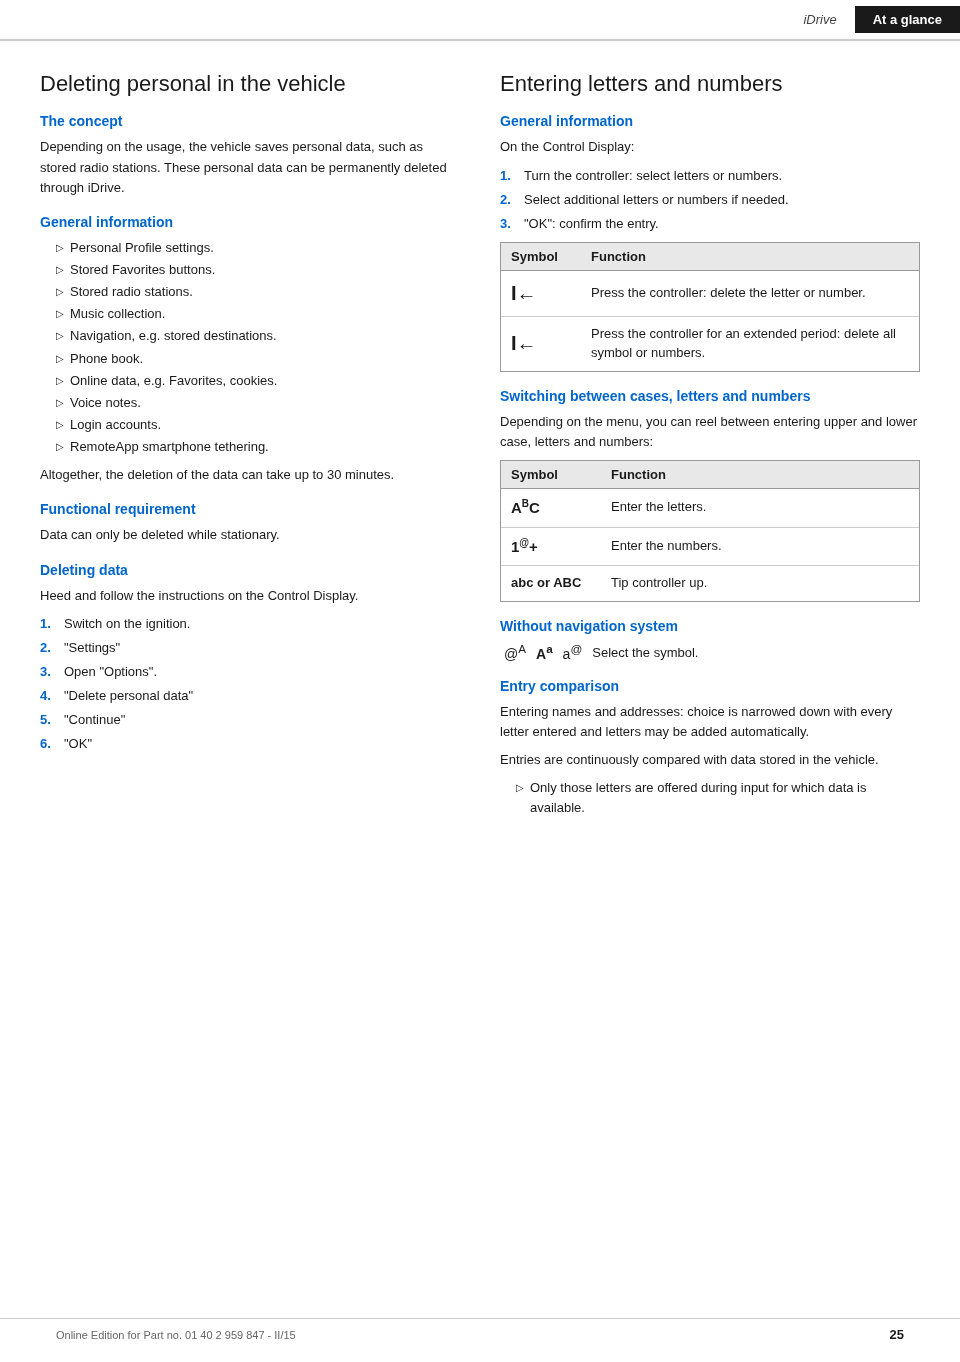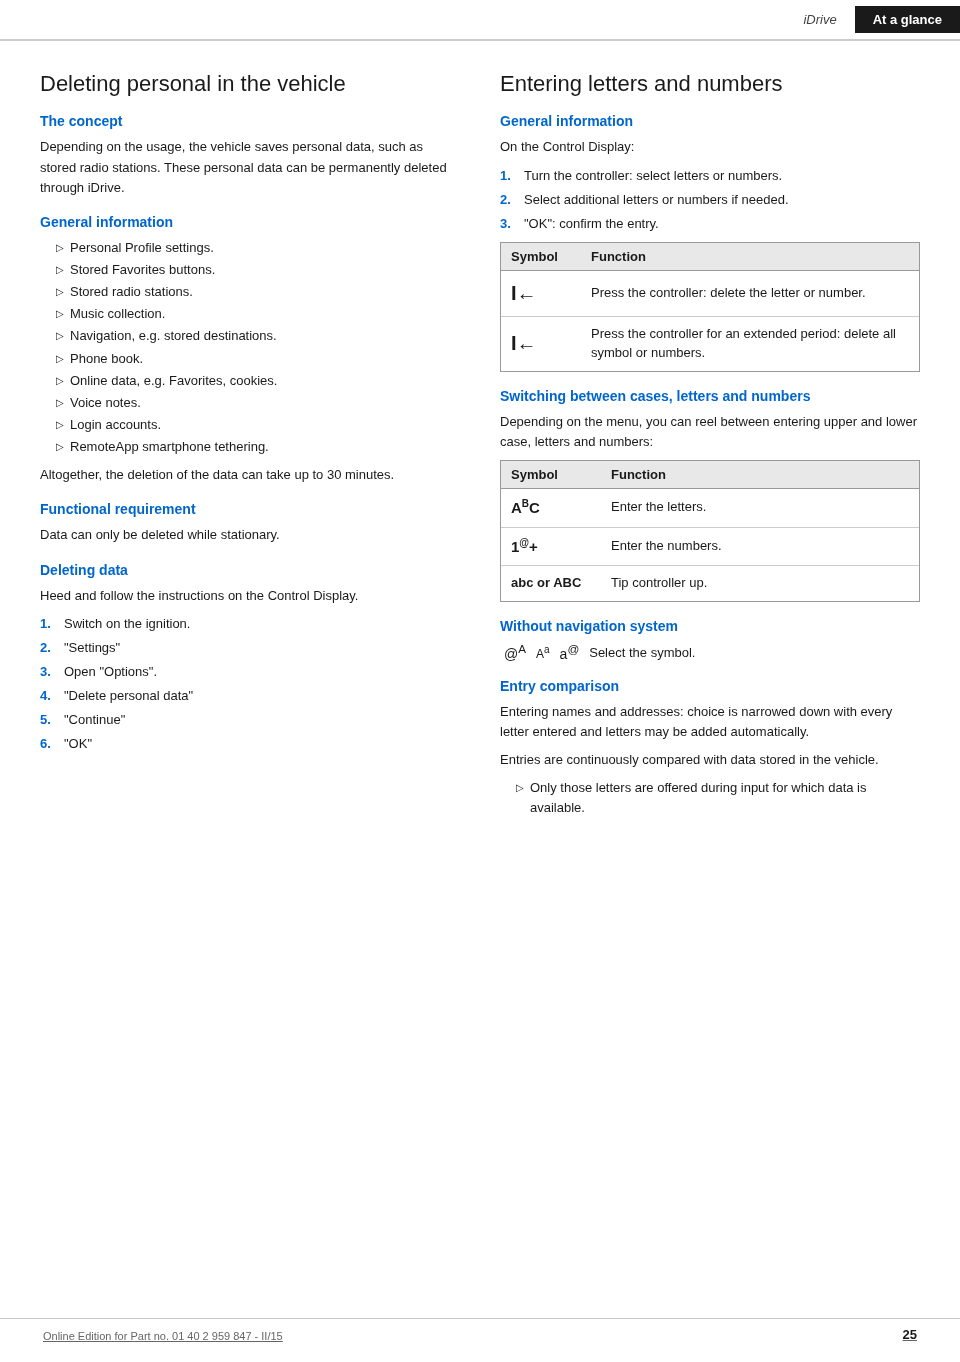--- a/index.html
+++ b/index.html
@@ -336,7 +336,7 @@
       <h2 class="subsection-title">Without navigation system</h2>
       <div class="without-nav-symbols">
         <span style="font-size:14px;">@<sup>A</sup></span>
-        <span style="font-size:12px;">A<sup>a</sup></span>
+        <span style="font-size:14px;font-weight:bold;">A<sup>a</sup></span>
         <span style="font-size:14px;">a<sup>@</sup></span>
         <span style="font-size:13px;">Select the symbol.</span>
       </div>

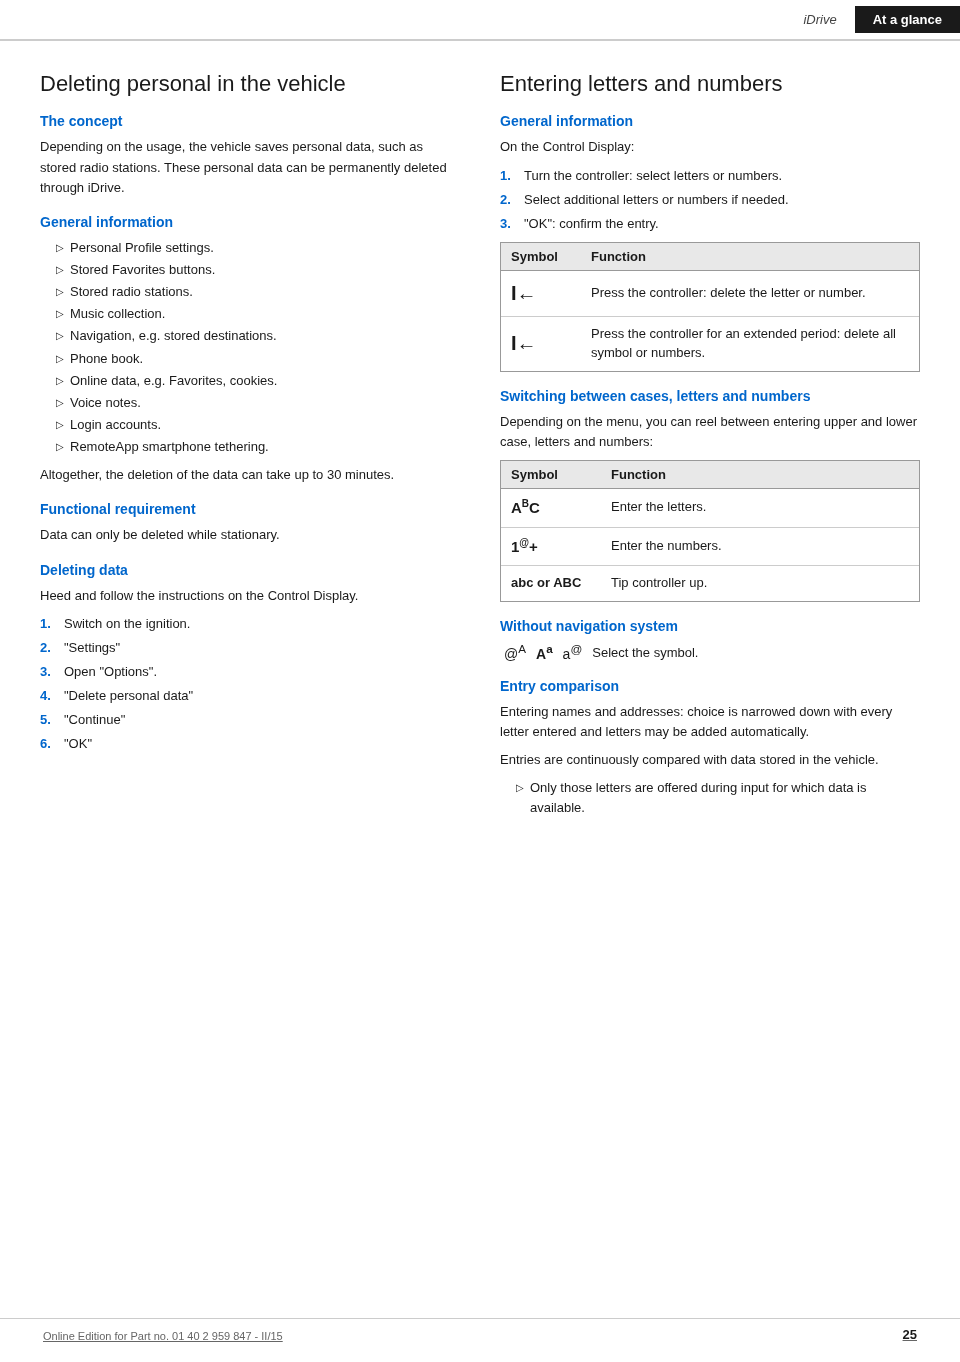--- a/index.html
+++ b/index.html
@@ -191,13 +191,12 @@
       right: 0;
       display: flex;
       justify-content: space-between;
-      align-items: flex-end;
-      padding: 0 43px;
+      align-items: center;
+      padding: 0 56px;
       font-size: 11px;
       color: #666;
       border-top: 1px solid #ccc;
       padding-top: 8px;
-      text-decoration: underline;
     }
     .page-number {
       font-size: 13px;

